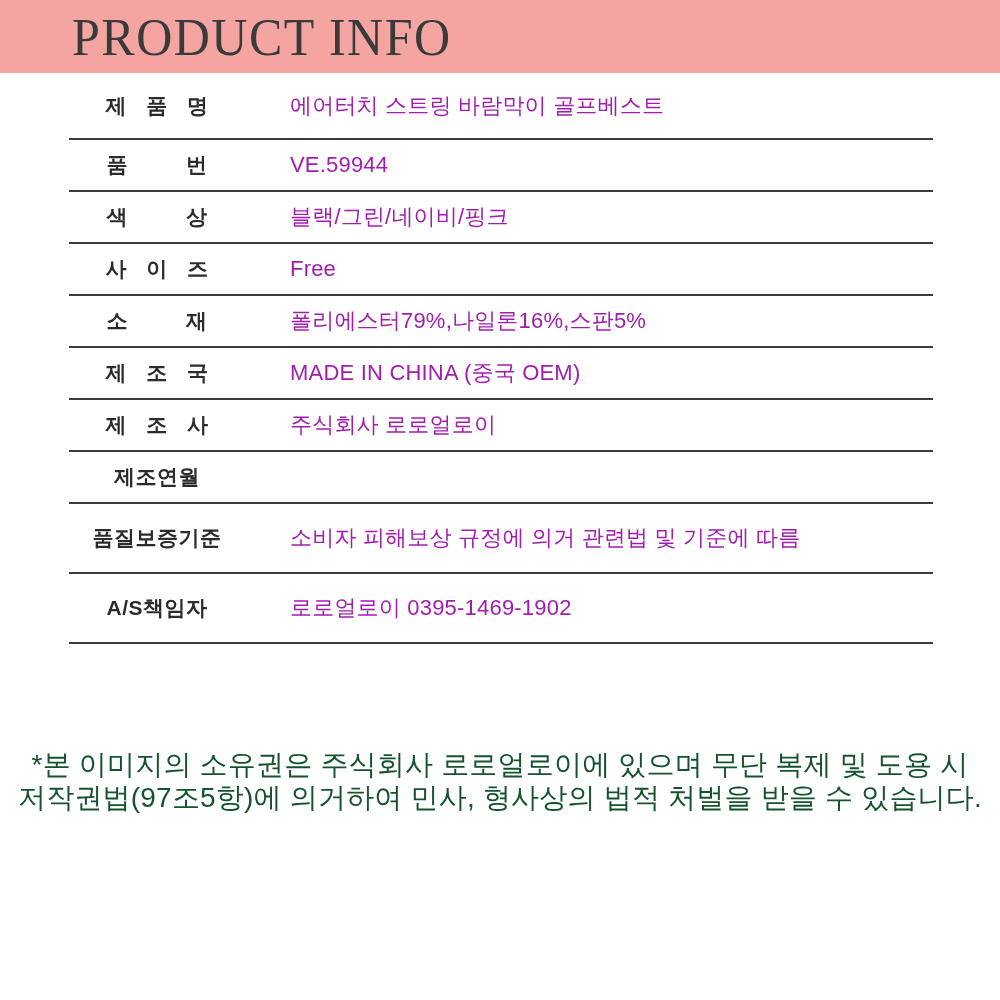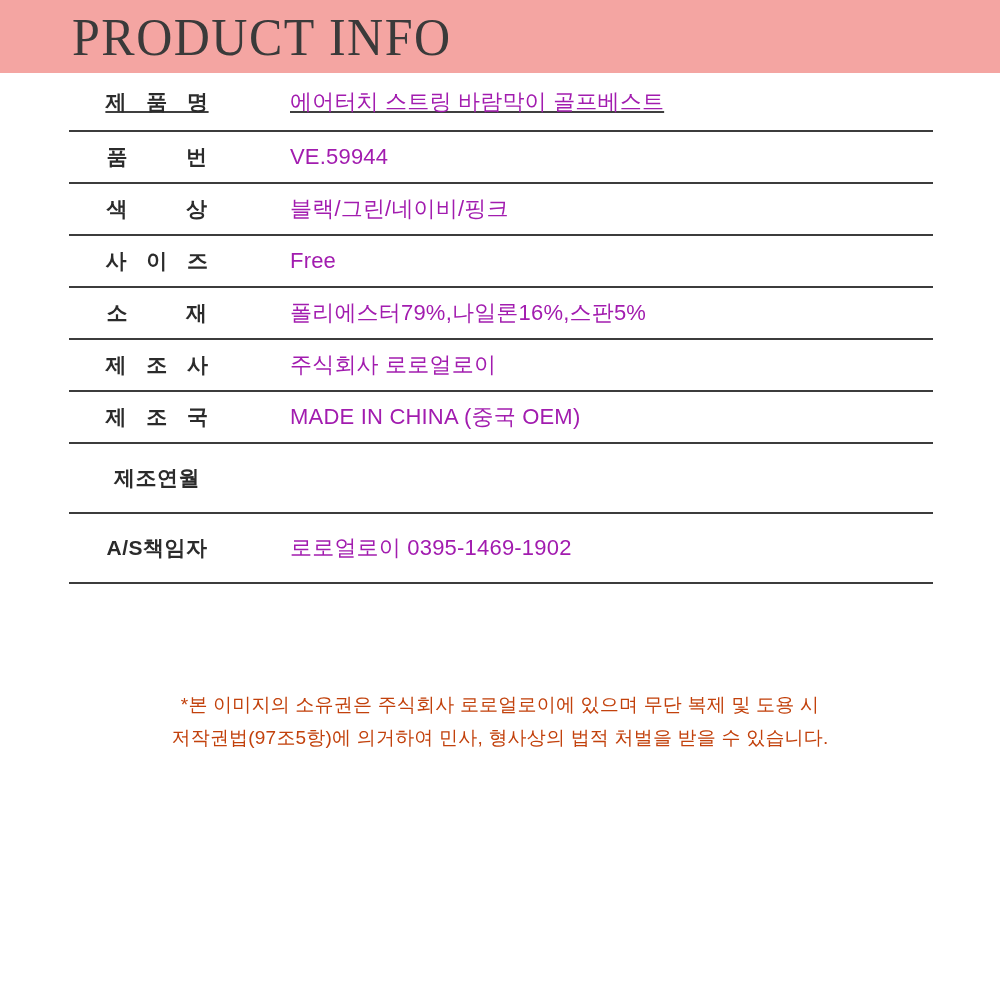--- a/index.html
+++ b/index.html
@@ -40,7 +40,7 @@
     align-items: center;
     border-bottom: 2px solid #3c3c3c;
   }
-  .row:first-child { height: 59px; text-decoration: underline; }
+  .row:first-child { height: 67px; }
   .row:nth-last-child(-n+2) { height: 70px; }
   .label-cell {
     width: 130px;

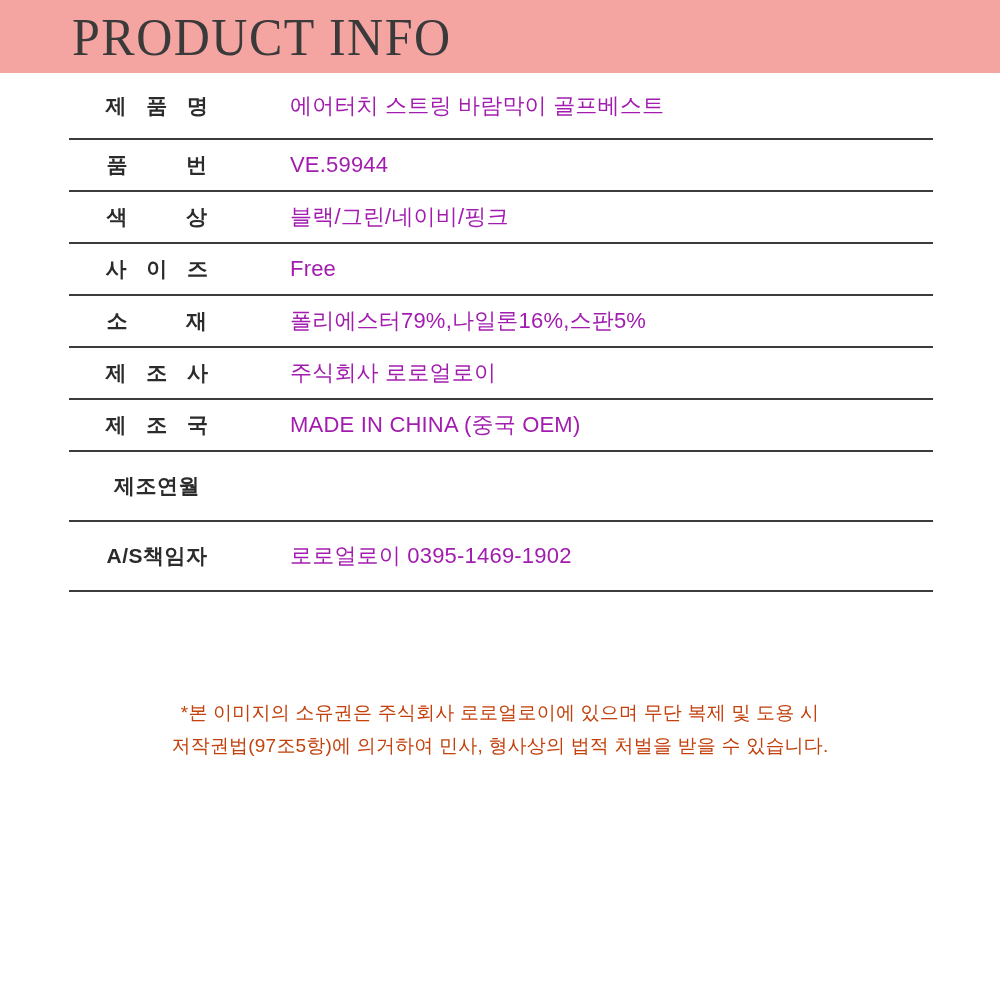--- a/index.html
+++ b/index.html
@@ -103,12 +103,12 @@
     <div class="value-cell">폴리에스터79%,나일론16%,스판5%</div>
   </div>
   <div class="row">
+    <div class="label-cell">제 조 국</div>
+    <div class="value-cell">MADE IN CHINA (중국 OEM)</div>
+  </div>
+  <div class="row">
     <div class="label-cell">제 조 사</div>
     <div class="value-cell">주식회사 로로얼로이</div>
-  </div>
-  <div class="row">
-    <div class="label-cell">제 조 국</div>
-    <div class="value-cell">MADE IN CHINA (중국 OEM)</div>
   </div>
   <div class="row">
     <div class="label-cell">제조연월</div>

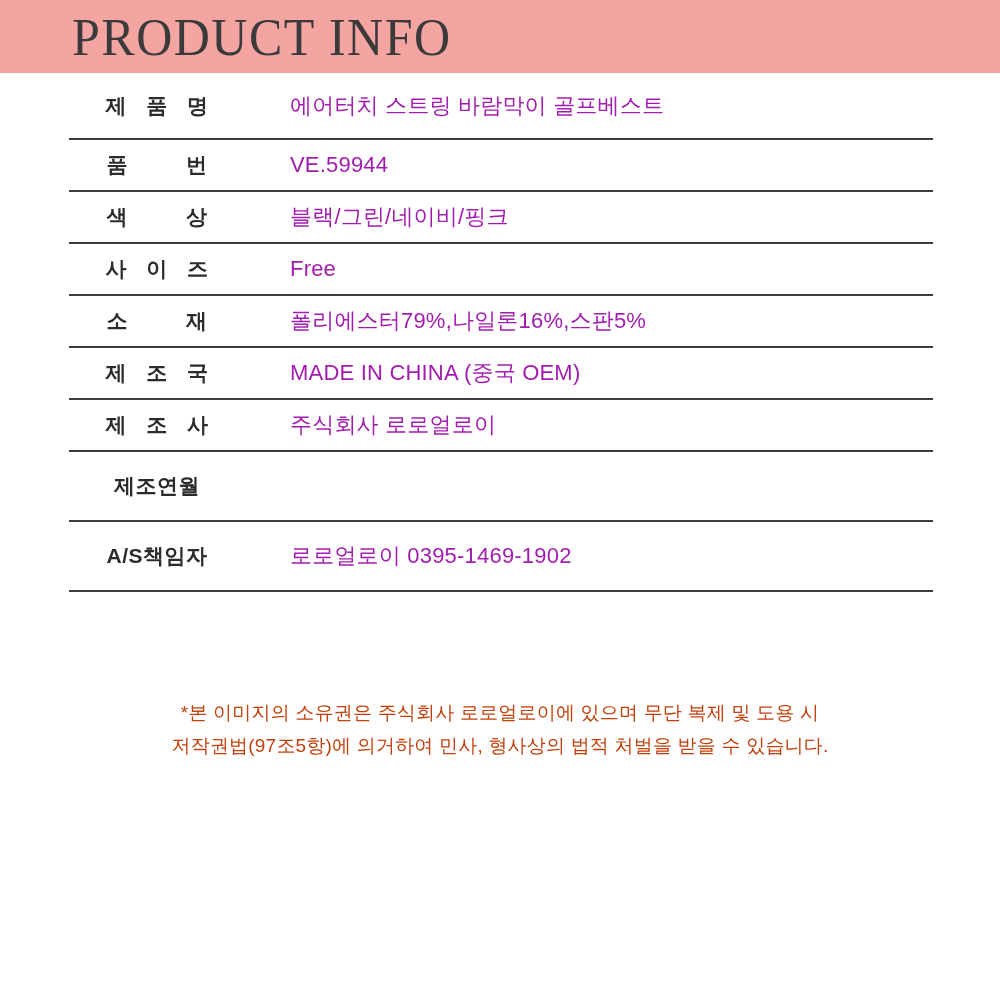--- a/index.html
+++ b/index.html
@@ -114,6 +114,10 @@
     <div class="label-cell">제조연월</div>
   </div>
   <div class="row">
+    <div class="label-cell">품질보증기준</div>
+    <div class="value-cell">소비자 피해보상 규정에 의거 관련법 및 기준에 따름</div>
+  </div>
+  <div class="row">
     <div class="label-cell">A/S책임자</div>
     <div class="value-cell">로로얼로이 0395-1469-1902</div>
   </div>

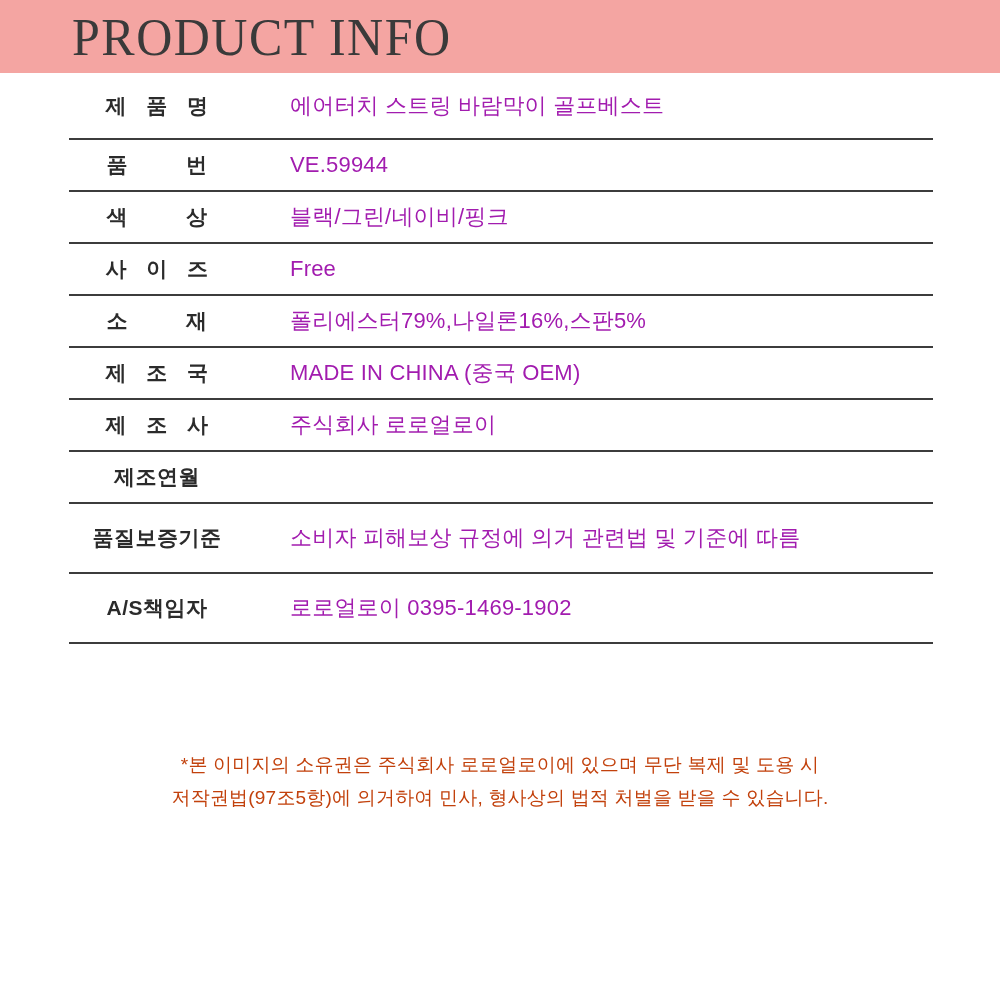--- a/index.html
+++ b/index.html
@@ -68,9 +68,9 @@
   .copyright {
     margin-top: 104px;
     text-align: center;
-    font-size: 19px;
+    font-size: 28px;
     line-height: 33px;
-    color: #c2410c;
+    color: #14532d;
     letter-spacing: 0.2px;
   }
 </style>

